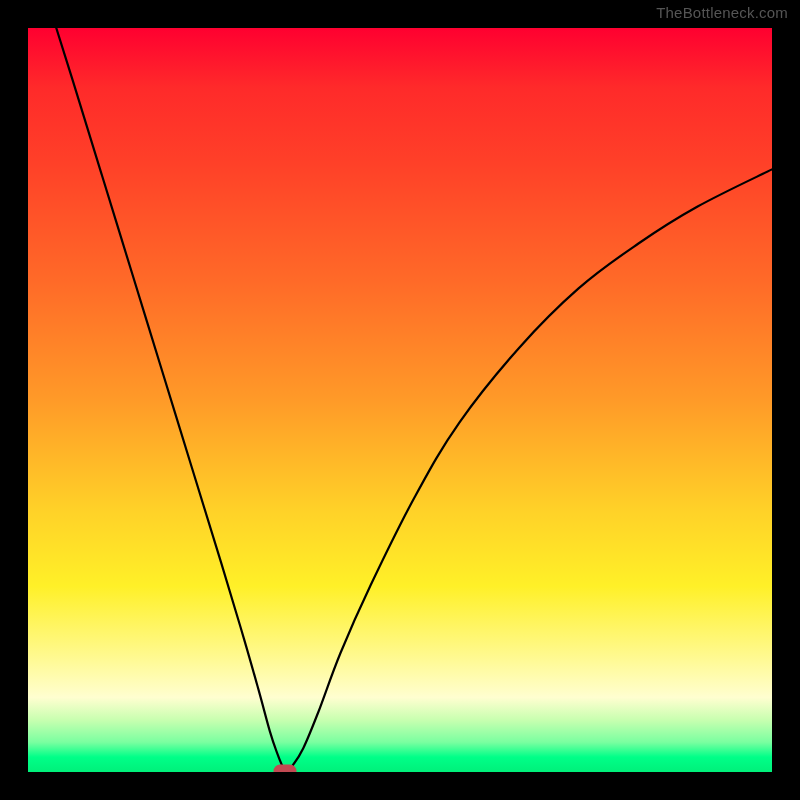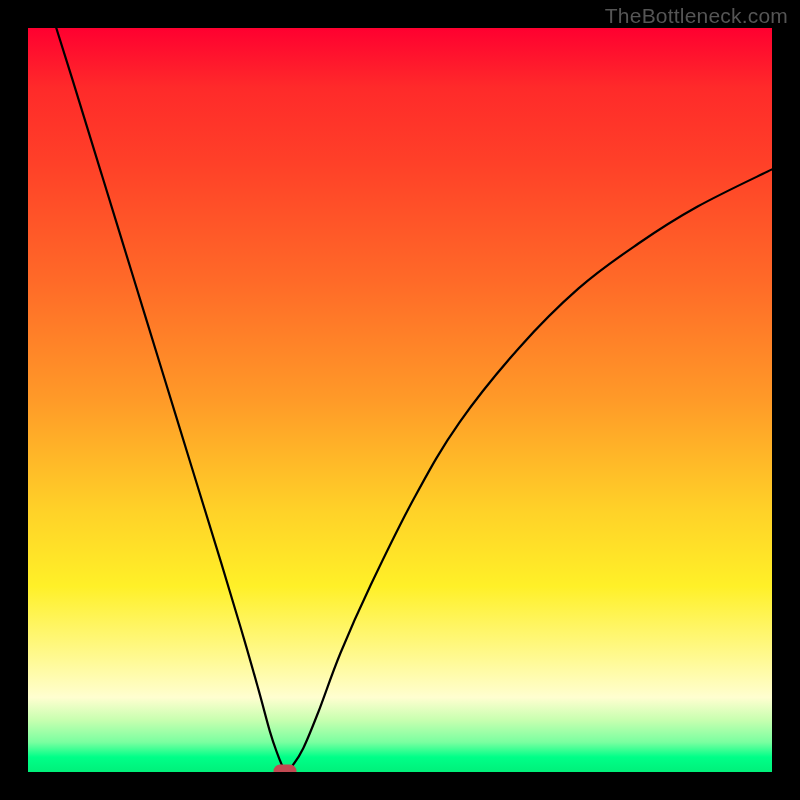--- a/index.html
+++ b/index.html
@@ -44,7 +44,7 @@
     top: 4px;
     right: 12px;
     color: #555;
-    font-size: 21px;
+    font-size: 15px;
     letter-spacing: 0.2px;
     user-select: none;
   }

